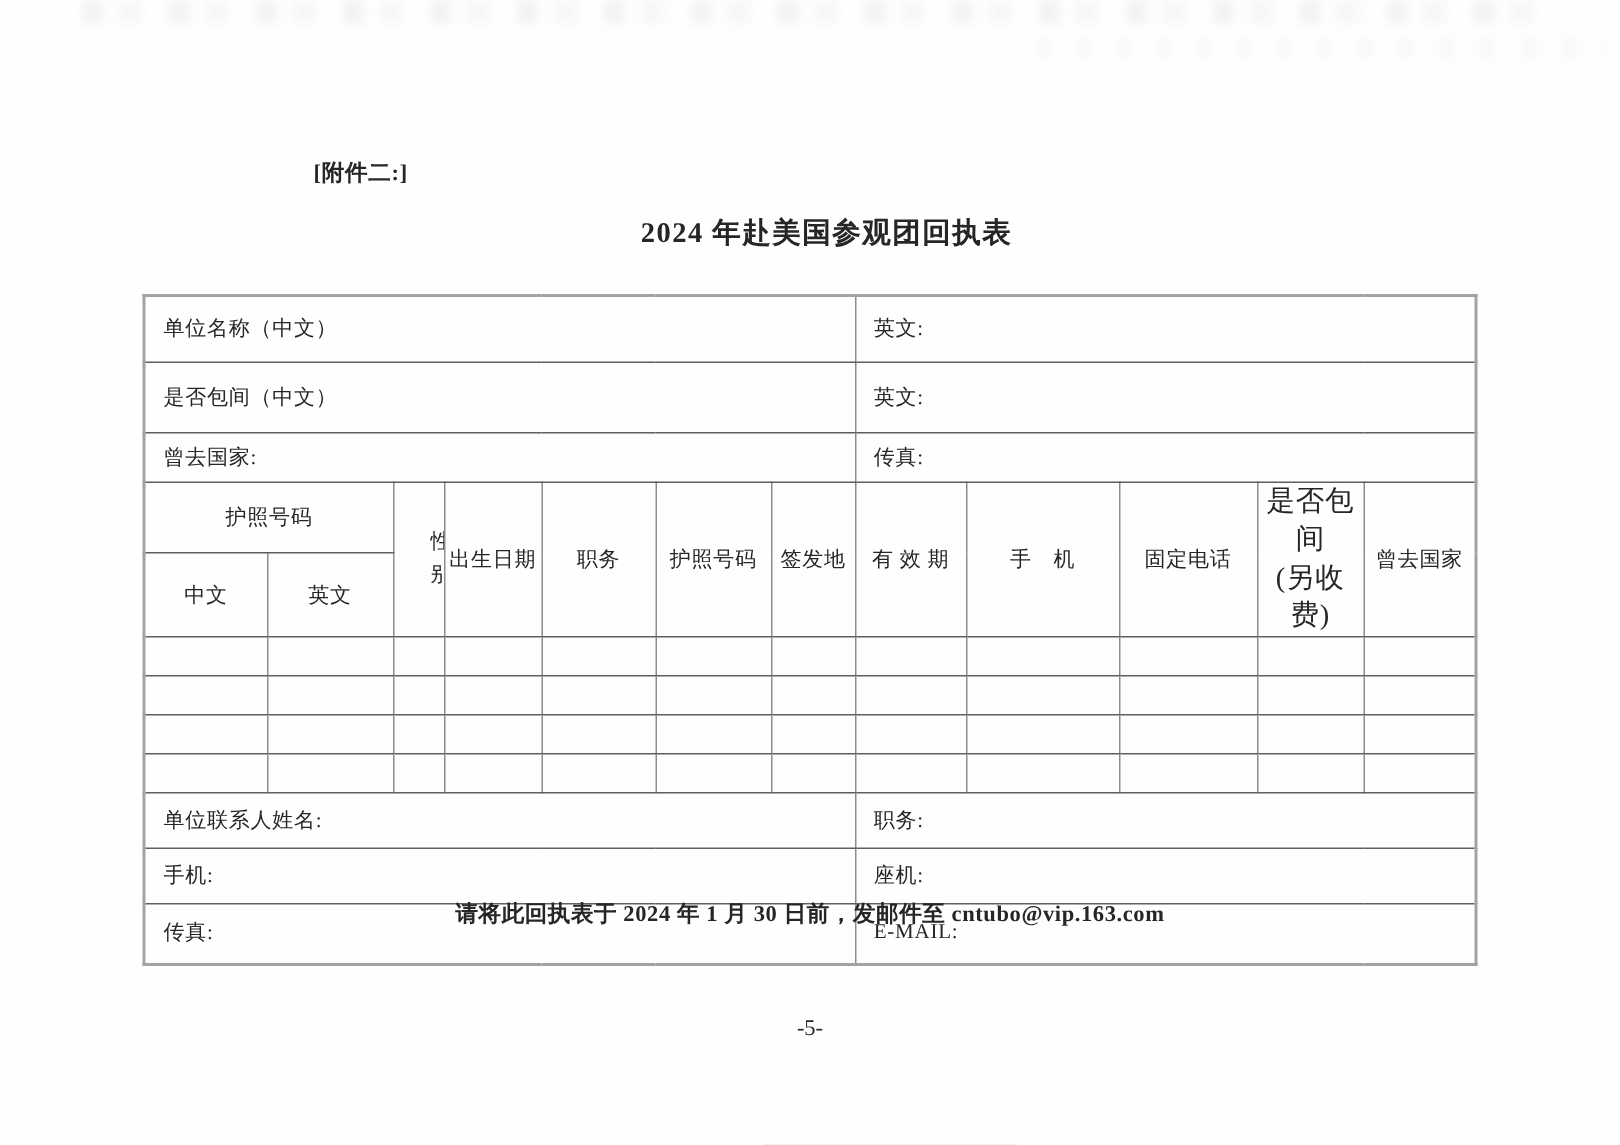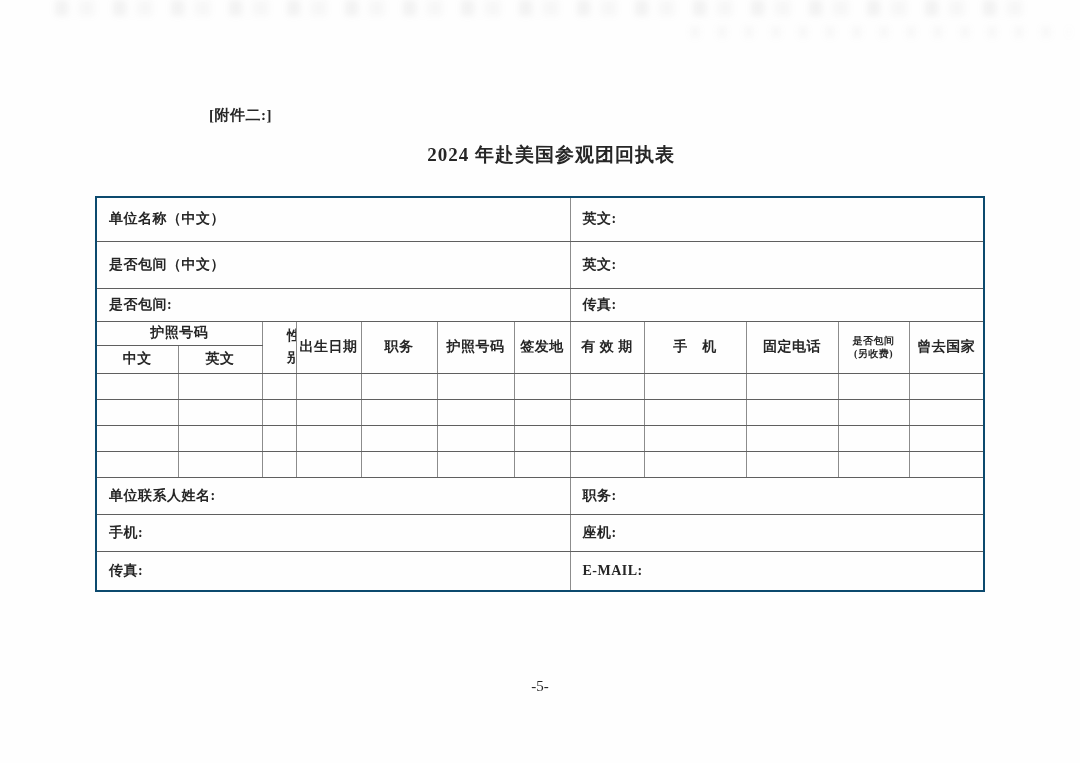--- a/index.html
+++ b/index.html
@@ -47,8 +47,7 @@
     border-collapse: collapse;
     table-layout: fixed;
     width: 888px;
-    border: 2px solid #0c4a6e;
-    font-weight: bold;
+    border: 2px solid #a3a3a3;
   }
   table.form td {
     border-style: solid;

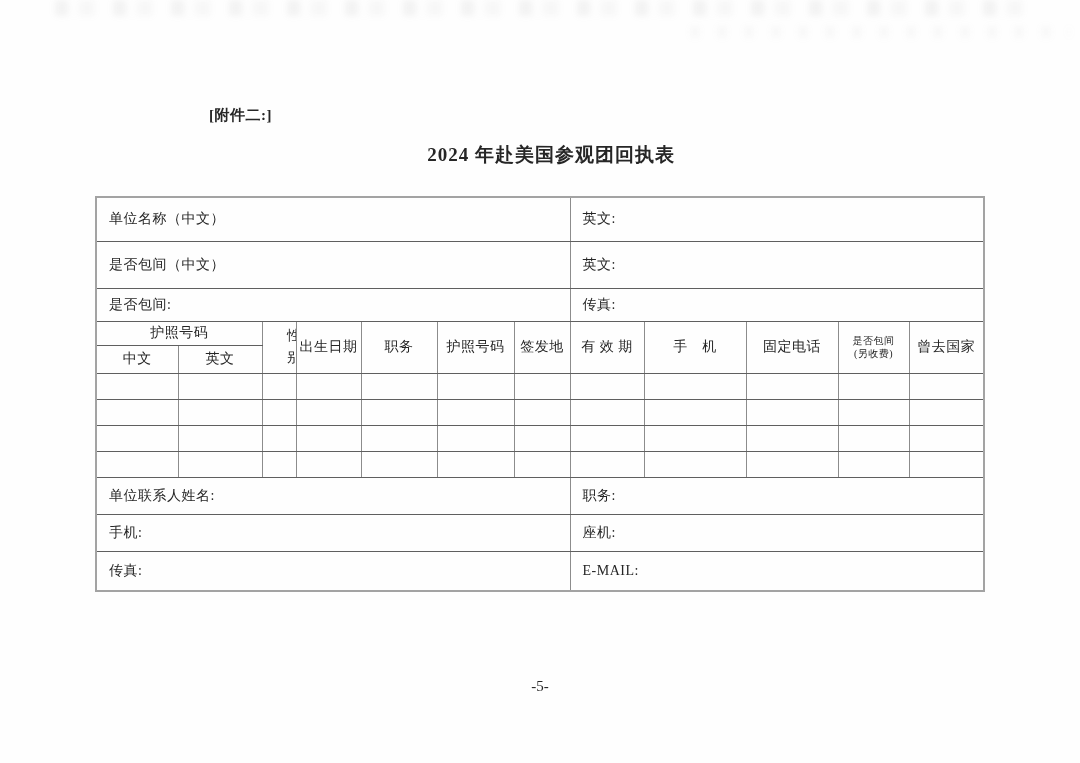--- a/index.html
+++ b/index.html
@@ -127,7 +127,7 @@
           <td class="label-cell" colspan="5">英文:</td>
         </tr>
         <tr class="r-org3">
-          <td class="label-cell" colspan="7">是否包间:</td>
+          <td class="label-cell" colspan="7">曾去国家:</td>
           <td class="label-cell" colspan="5">传真:</td>
         </tr>
 

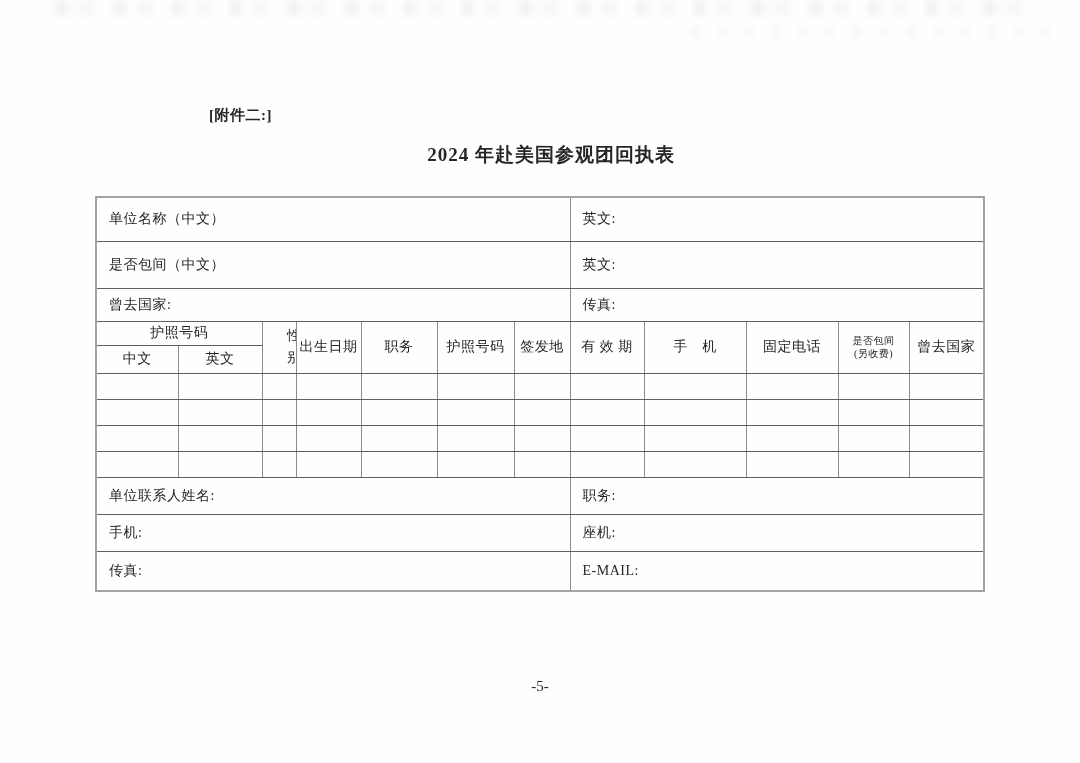--- a/index.html
+++ b/index.html
@@ -77,7 +77,7 @@
     line-height: 1.55;
     margin-left: 24px;
   }
-  .two-line { line-height: 1.35; font-size: 10px; }
+  .two-line { line-height: 1.35; font-size: 19px; }
 
   .footer-note {
     position: absolute; left: 0; top: 600px; width: 1080px;

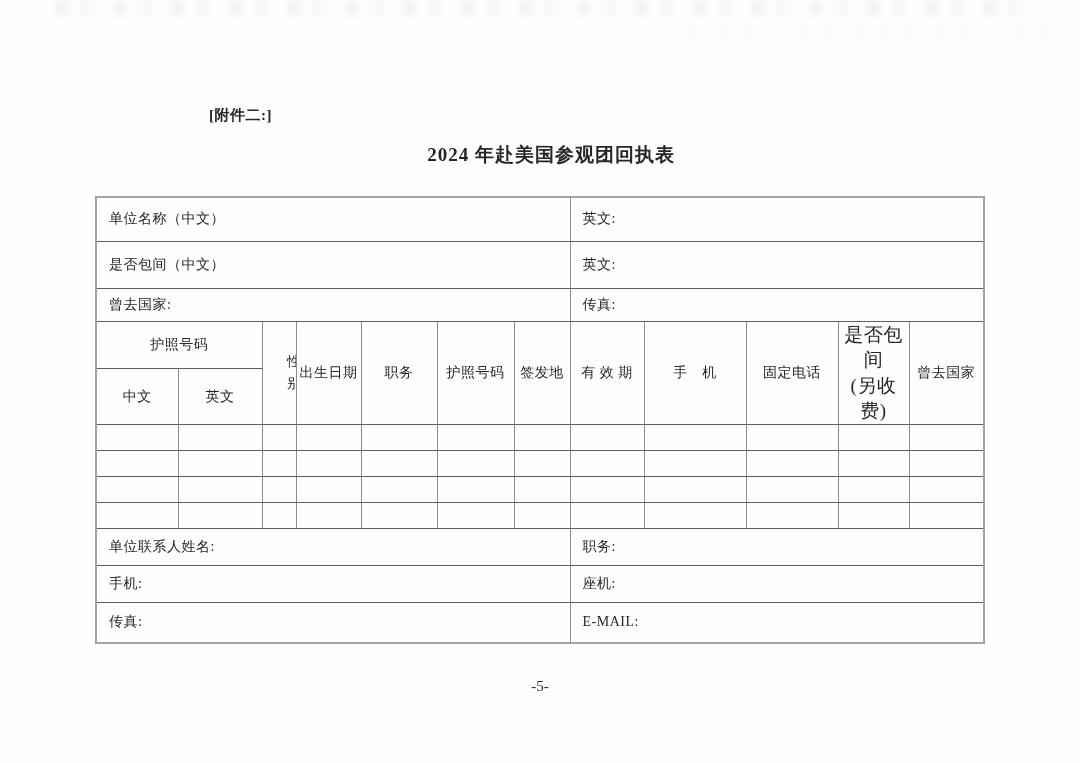--- a/index.html
+++ b/index.html
@@ -233,6 +233,7 @@
     </table>
   </div>
 
+  <div class="footer-note">请将此回执表于 2024 年 1 月 30 日前，发邮件至 cntubo@vip.163.com</div>
 
   <div class="page-number">-5-</div>
 

